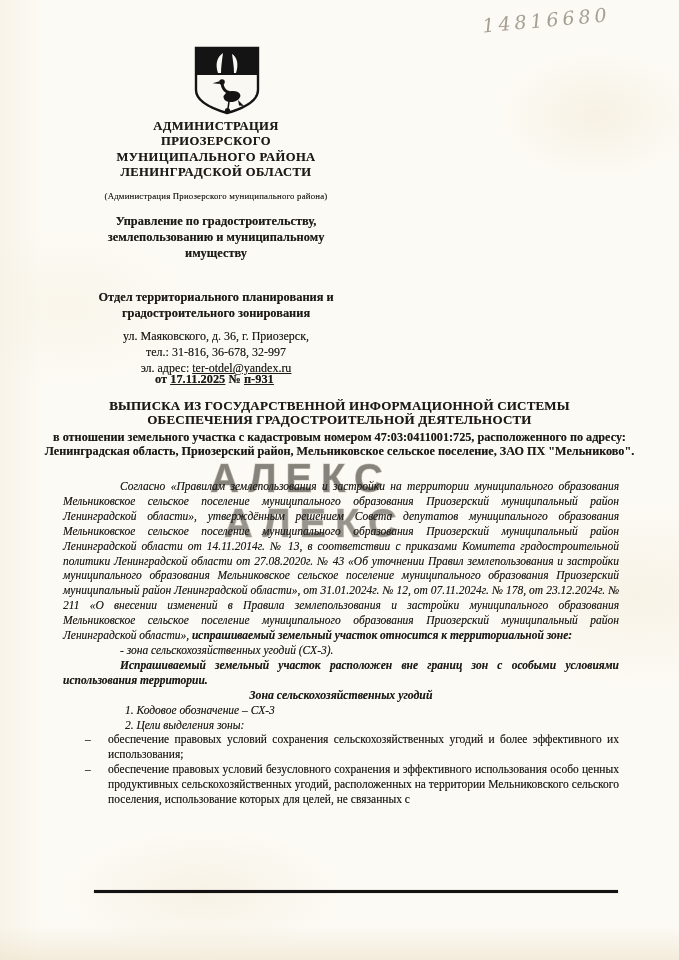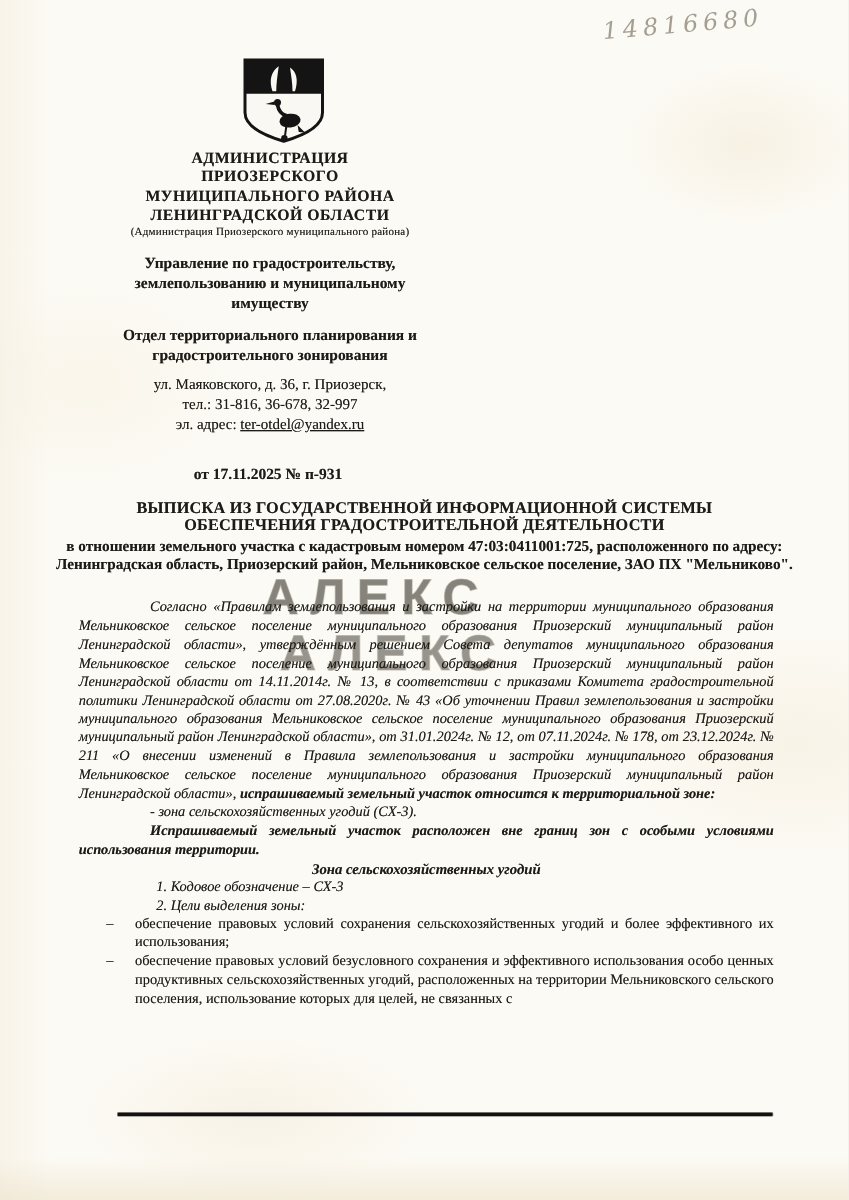--- a/index.html
+++ b/index.html
@@ -30,7 +30,7 @@
 
   .letterhead { position:absolute; left:38px; top:119px; width:356px; text-align:center; }
   .org-name { font-weight:700; font-size:12.6px; line-height:15.3px; letter-spacing:0.4px; white-space:pre-line; }
-  .org-sub  { font-size:8.8px; margin-top:0; letter-spacing:0.2px; }
+  .org-sub  { font-size:8.8px; margin-top:11px; letter-spacing:0.2px; }
   .division { font-weight:700; font-size:12.4px; line-height:16px; margin-top:12px; white-space:pre-line; }
   .department { font-weight:700; font-size:12.4px; line-height:16px; margin-top:10px; white-space:pre-line; }
   .address { font-size:12px; line-height:15.8px; margin-top:8px; }

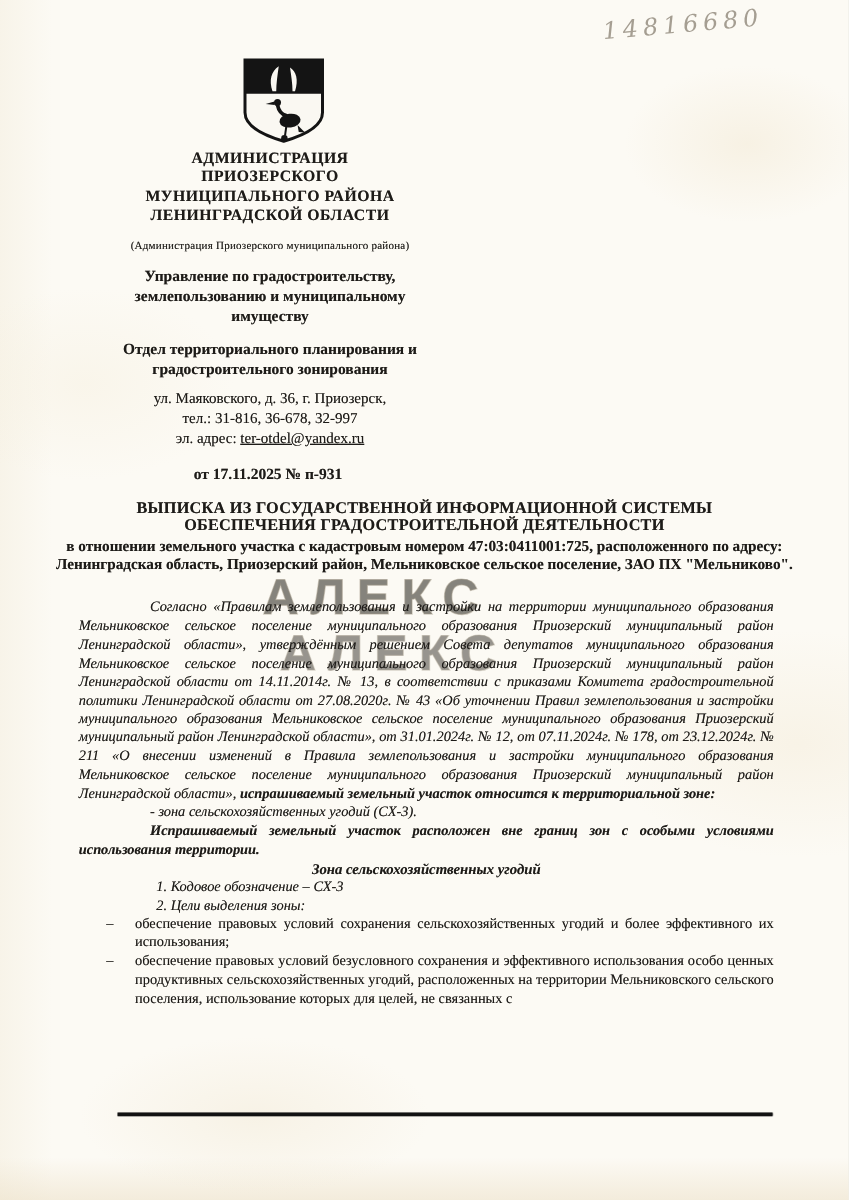--- a/index.html
+++ b/index.html
@@ -32,7 +32,7 @@
   .org-name { font-weight:700; font-size:12.6px; line-height:15.3px; letter-spacing:0.4px; white-space:pre-line; }
   .org-sub  { font-size:8.8px; margin-top:11px; letter-spacing:0.2px; }
   .division { font-weight:700; font-size:12.4px; line-height:16px; margin-top:12px; white-space:pre-line; }
-  .department { font-weight:700; font-size:12.4px; line-height:16px; margin-top:10px; white-space:pre-line; }
+  .department { font-weight:700; font-size:12.4px; line-height:16px; margin-top:28px; white-space:pre-line; }
   .address { font-size:12px; line-height:15.8px; margin-top:8px; }
   .email-link { text-decoration:underline; }
 

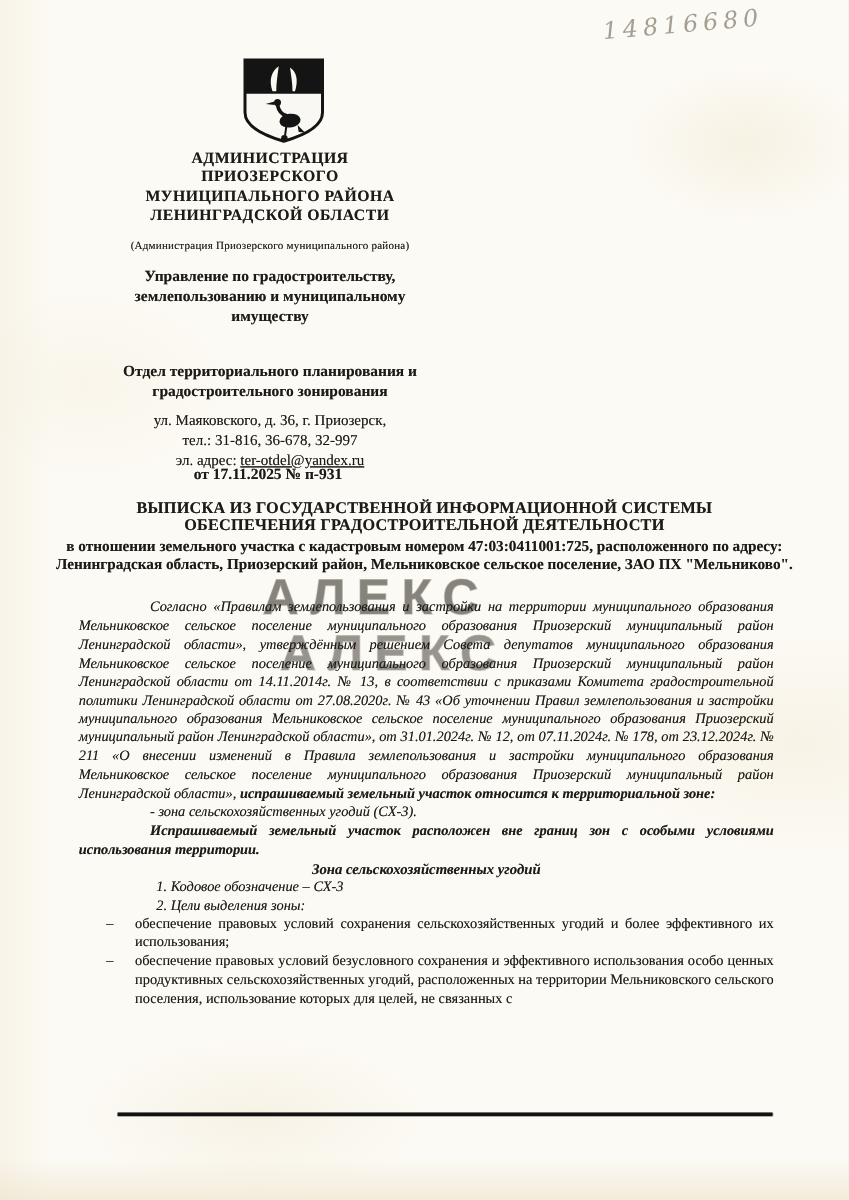--- a/index.html
+++ b/index.html
@@ -37,7 +37,7 @@
   .email-link { text-decoration:underline; }
 
   .ref { position:absolute; left:155px; top:372px; font-weight:700; font-size:12.4px; }
-  .u { }
+  .u { text-decoration:underline; }
 
   .title-block { position:absolute; left:30px; top:399px; width:619px; text-align:center; font-weight:700; }
   .title-main { font-size:13px; line-height:13.8px; letter-spacing:0.2px;font-family:Liberation Serif, serif; }

